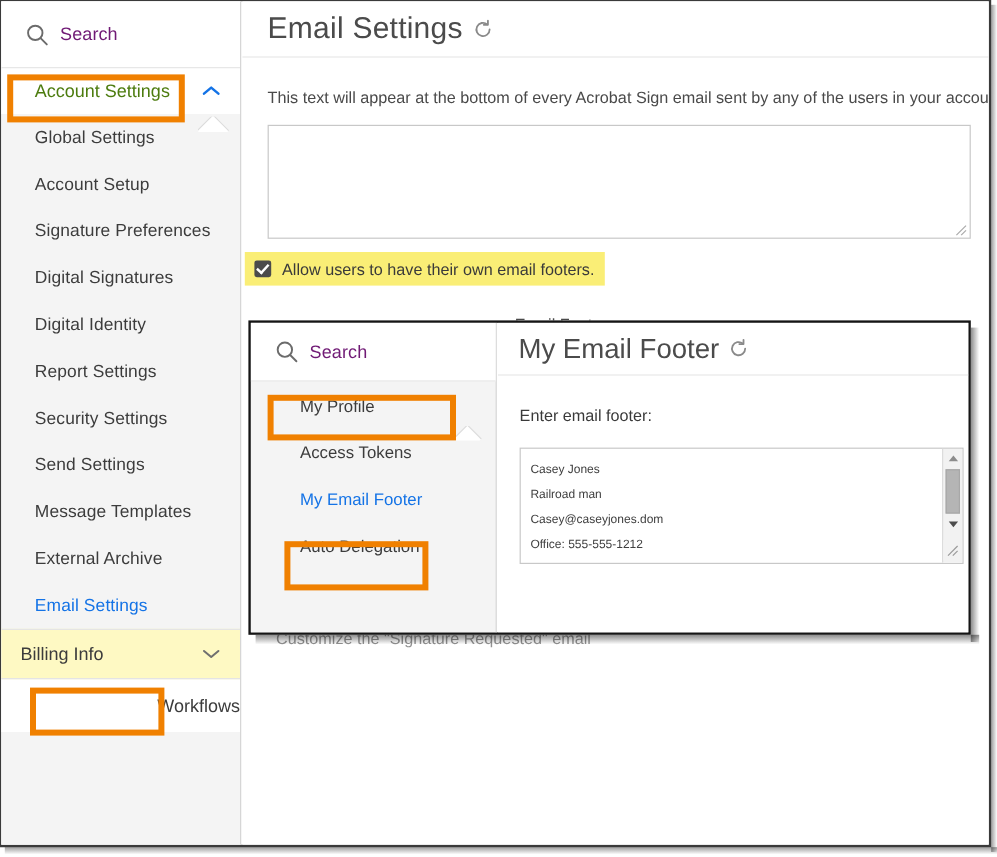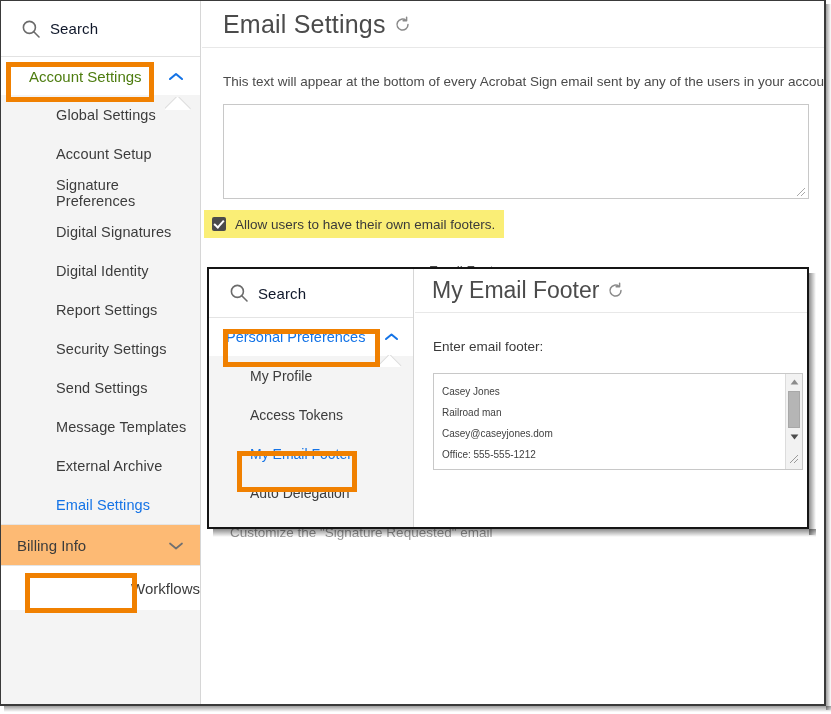--- a/index.html
+++ b/index.html
@@ -65,7 +65,7 @@
   .search-icon svg { display: block; }
   .search-ph {
     font-size: 15px;
-    color: #0f172a;
+    color: #701a75;
     letter-spacing: .1px;
   }
 

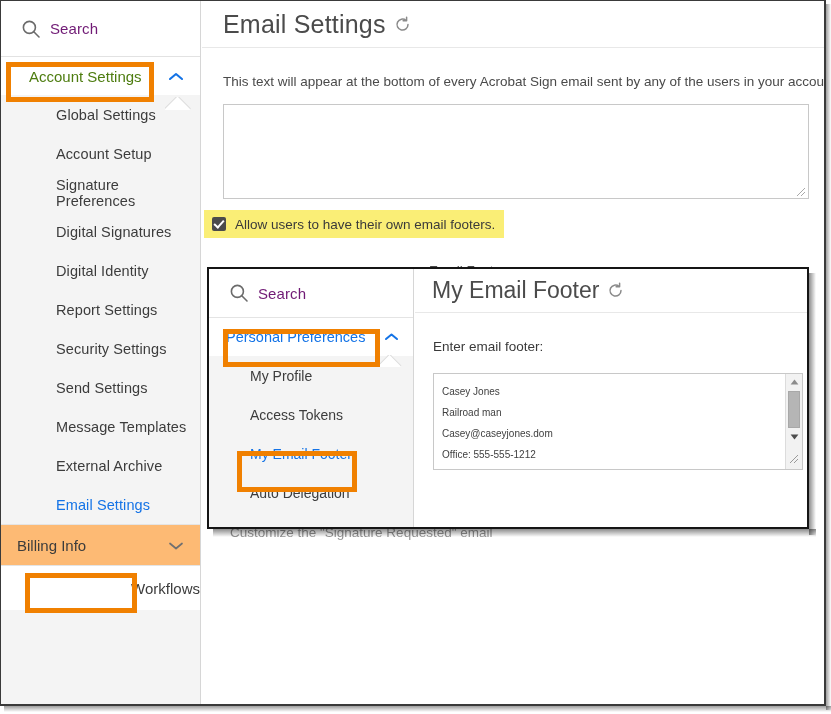--- a/index.html
+++ b/index.html
@@ -108,7 +108,7 @@
     height: 39px;
     display: flex;
     align-items: center;
-    padding-left: 55px;
+    padding-left: 28px;
     font-size: 14.5px;
     color: #3c3c3c;
     letter-spacing: .1px;

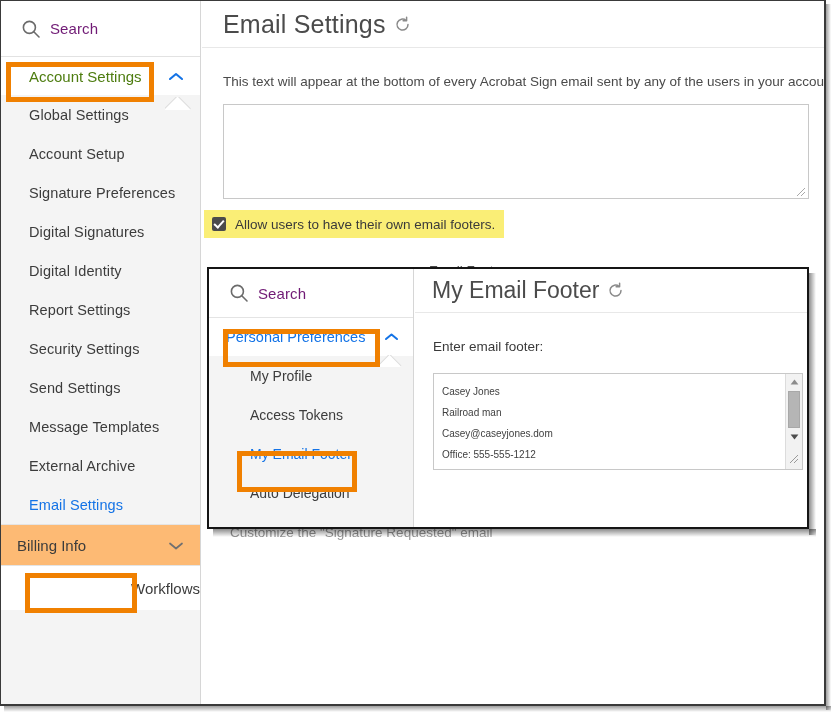--- a/index.html
+++ b/index.html
@@ -506,14 +506,6 @@
           <span class="search-ph">Search</span>
         </div>
 
-        <div class="inset-group-header">
-          <span>Personal Preferences</span>
-          <span class="chev">
-            <svg width="15" height="10" viewBox="0 0 15 10">
-              <path d="M2 7 L7.5 2.5 L13 7" fill="none" stroke="#1473E6" stroke-width="2" stroke-linecap="round" stroke-linejoin="round"></path>
-            </svg>
-          </span>
-        </div>
         <div class="inset-caret-notch"></div>
 
         <ul class="nav-list">

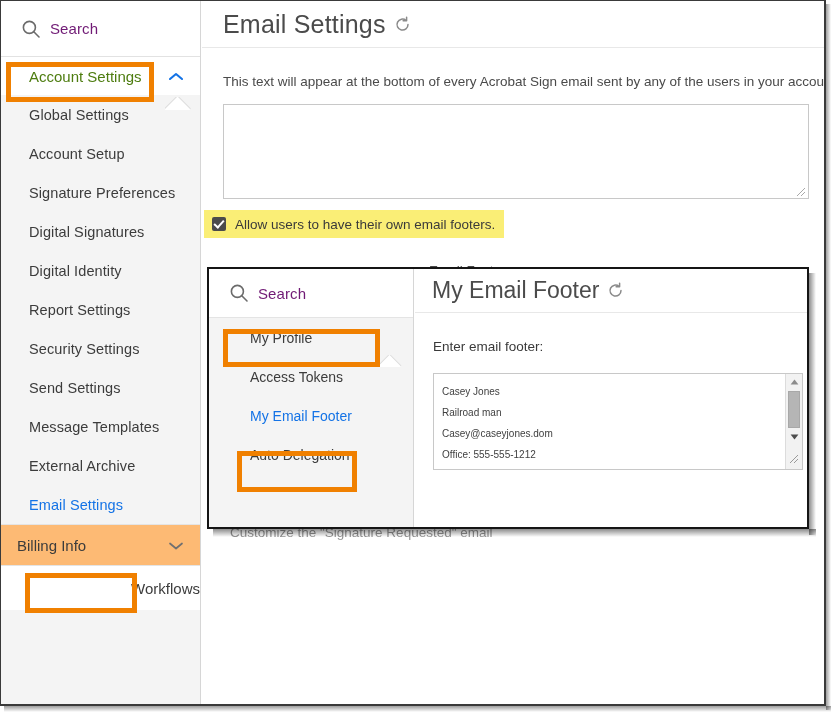--- a/index.html
+++ b/index.html
@@ -117,7 +117,7 @@
 
   .group-footer {
     height: 42px;
-    background: #fdba74;
+    background: #fef9c3;
     border-top: 1px solid #e4e4e4;
     border-bottom: 1px solid #e4e4e4;
     display: flex;

